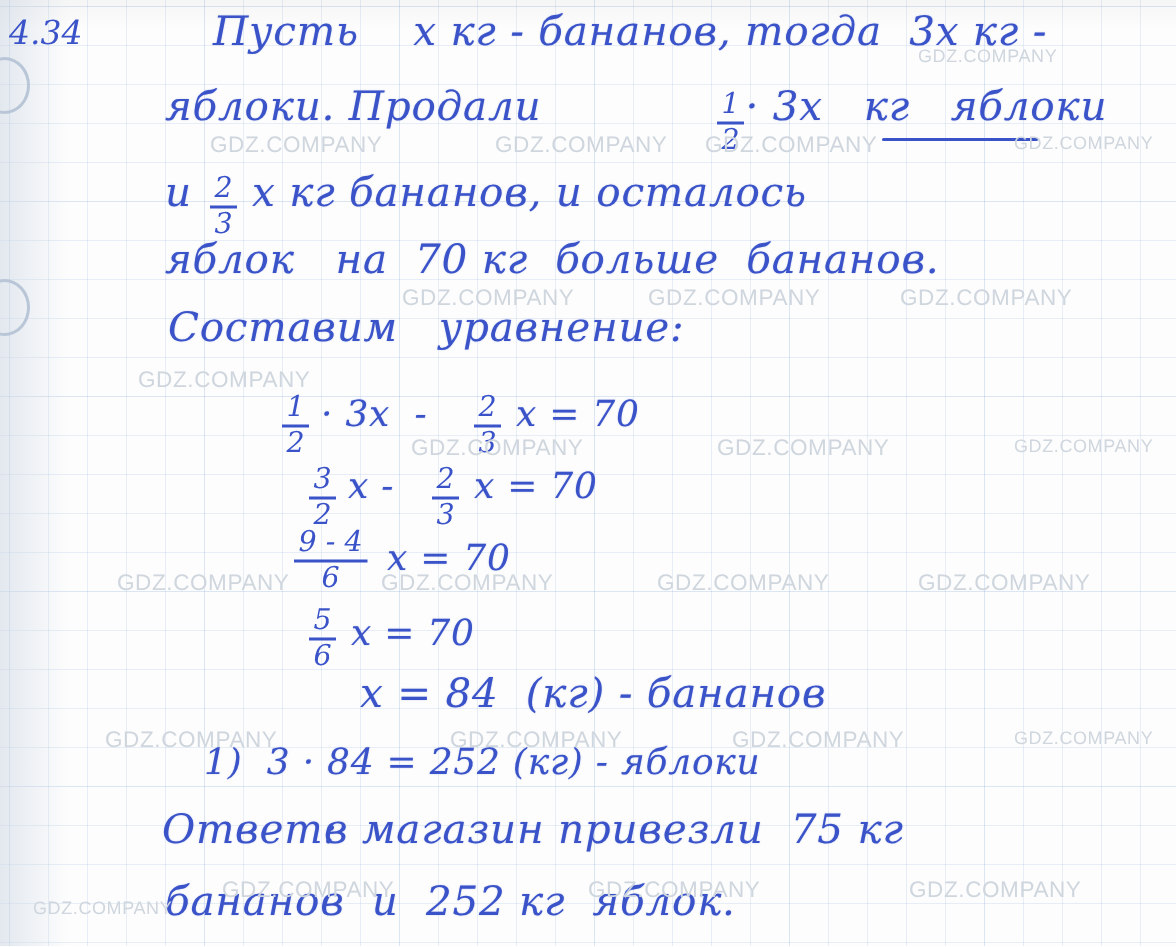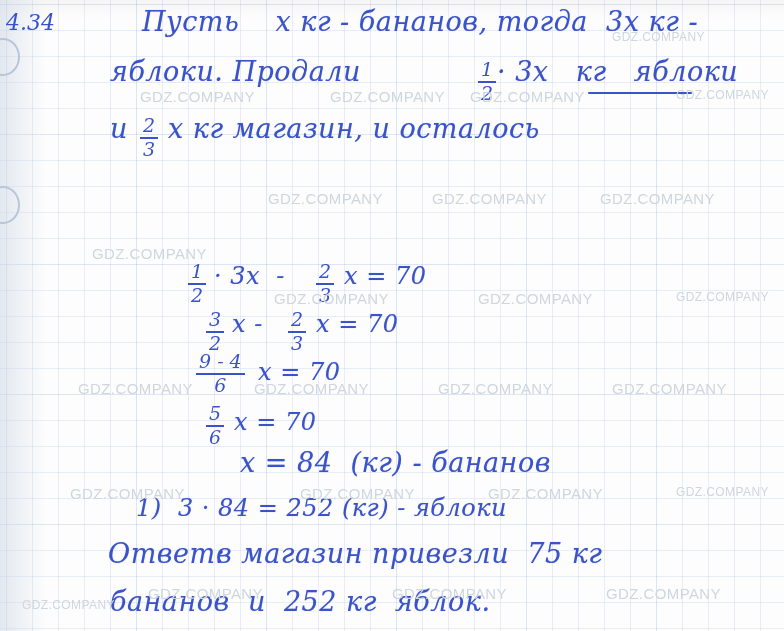--- a/index.html
+++ b/index.html
@@ -159,7 +159,7 @@
     <span class="den">3</span>
   </div>
 
-  <div class="hw big" style="left:168px; top:113px;">x кг магазин, и осталось</div>
+  <div class="hw big" style="left:168px; top:113px;">x кг бананов, и осталось</div>
 
 
 

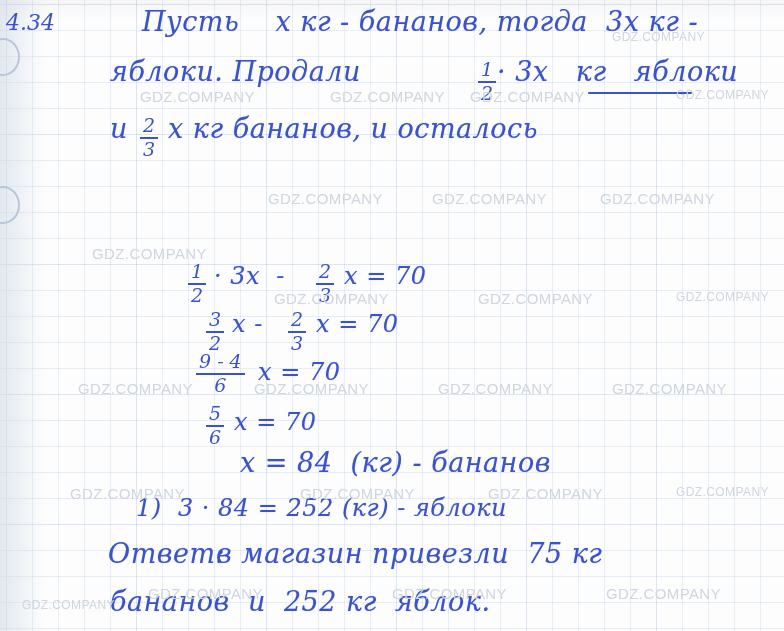--- a/index.html
+++ b/index.html
@@ -161,6 +161,7 @@
 
   <div class="hw big" style="left:168px; top:113px;">x кг бананов, и осталось</div>
 
+  <div class="hw big" style="left:110px; top:158px;">яблок   на  70 кг  больше  бананов.</div>
 
 
   <div class="frac" style="left:188px; top:262px;">

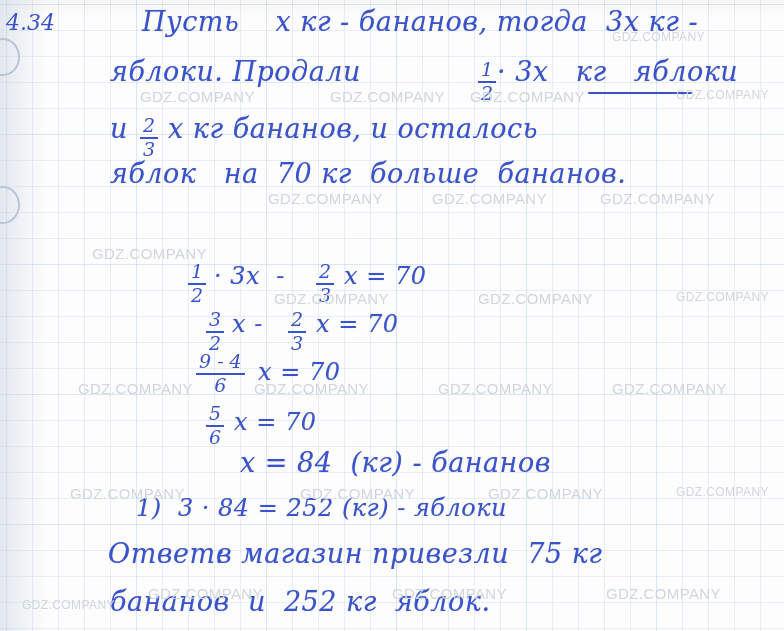--- a/index.html
+++ b/index.html
@@ -163,6 +163,7 @@
 
   <div class="hw big" style="left:110px; top:158px;">яблок   на  70 кг  больше  бананов.</div>
 
+  <div class="hw big" style="left:112px; top:203px;">Составим   уравнение:</div>
 
   <div class="frac" style="left:188px; top:262px;">
     <span class="num">1</span>

